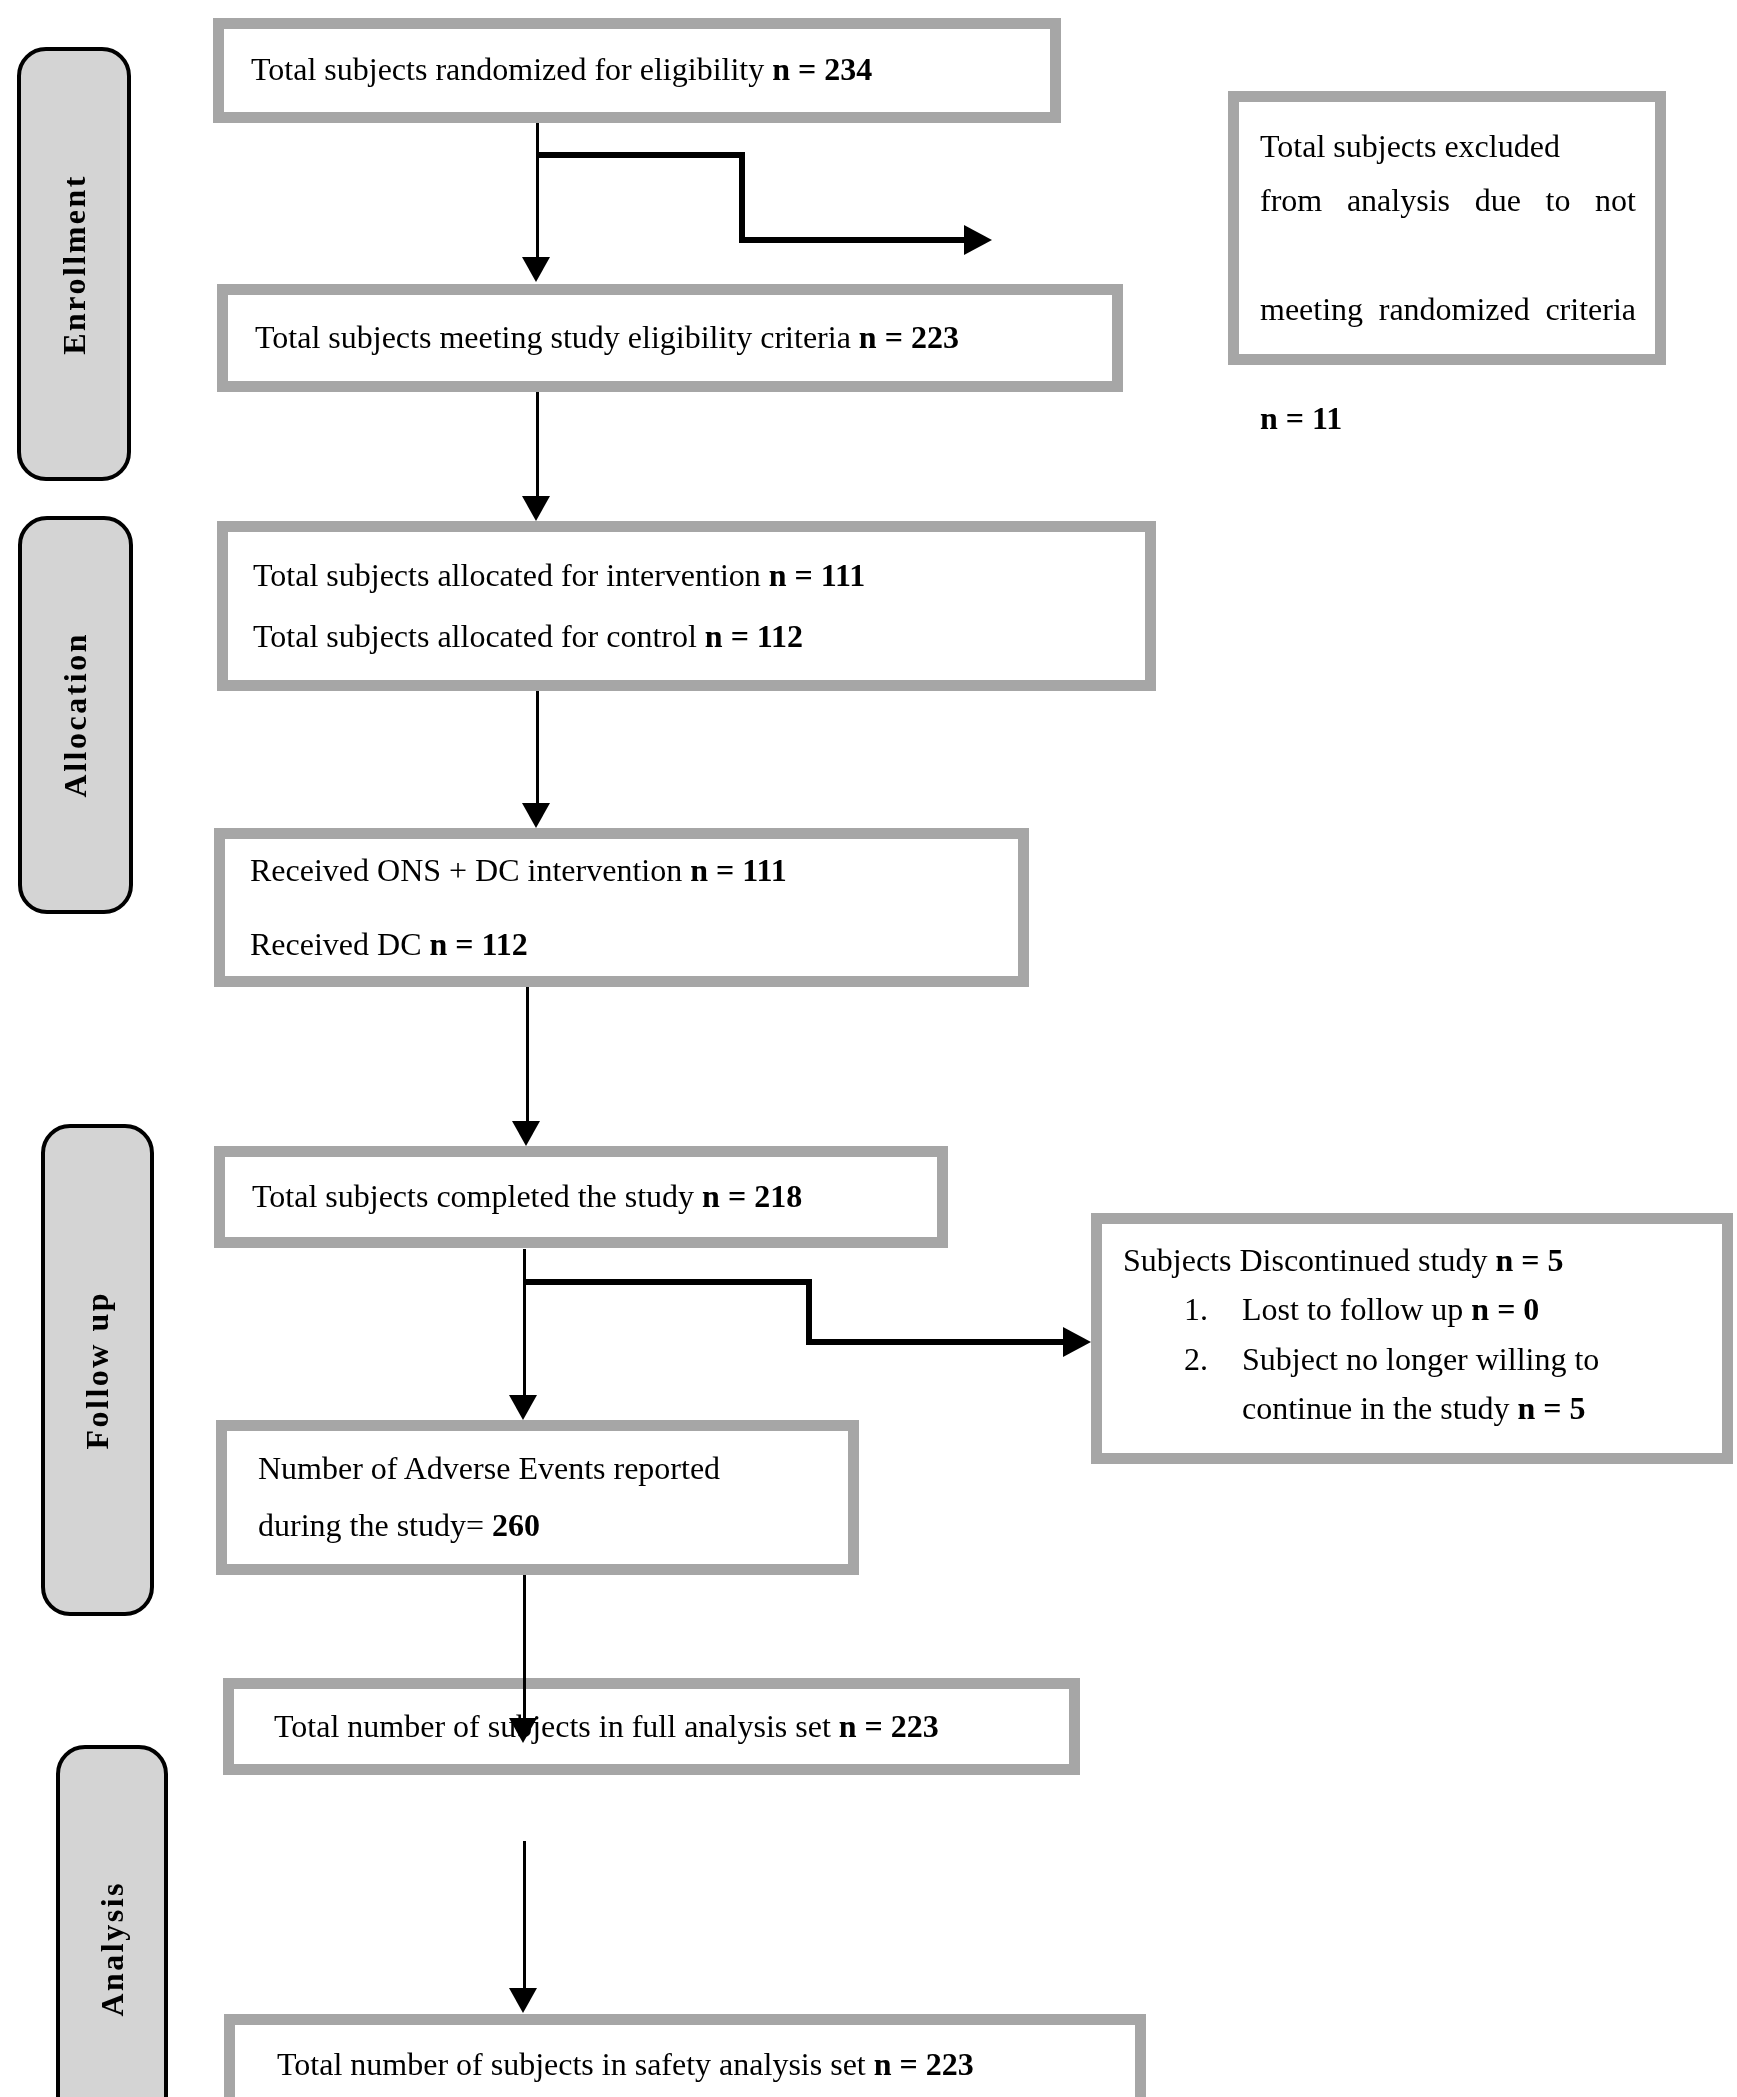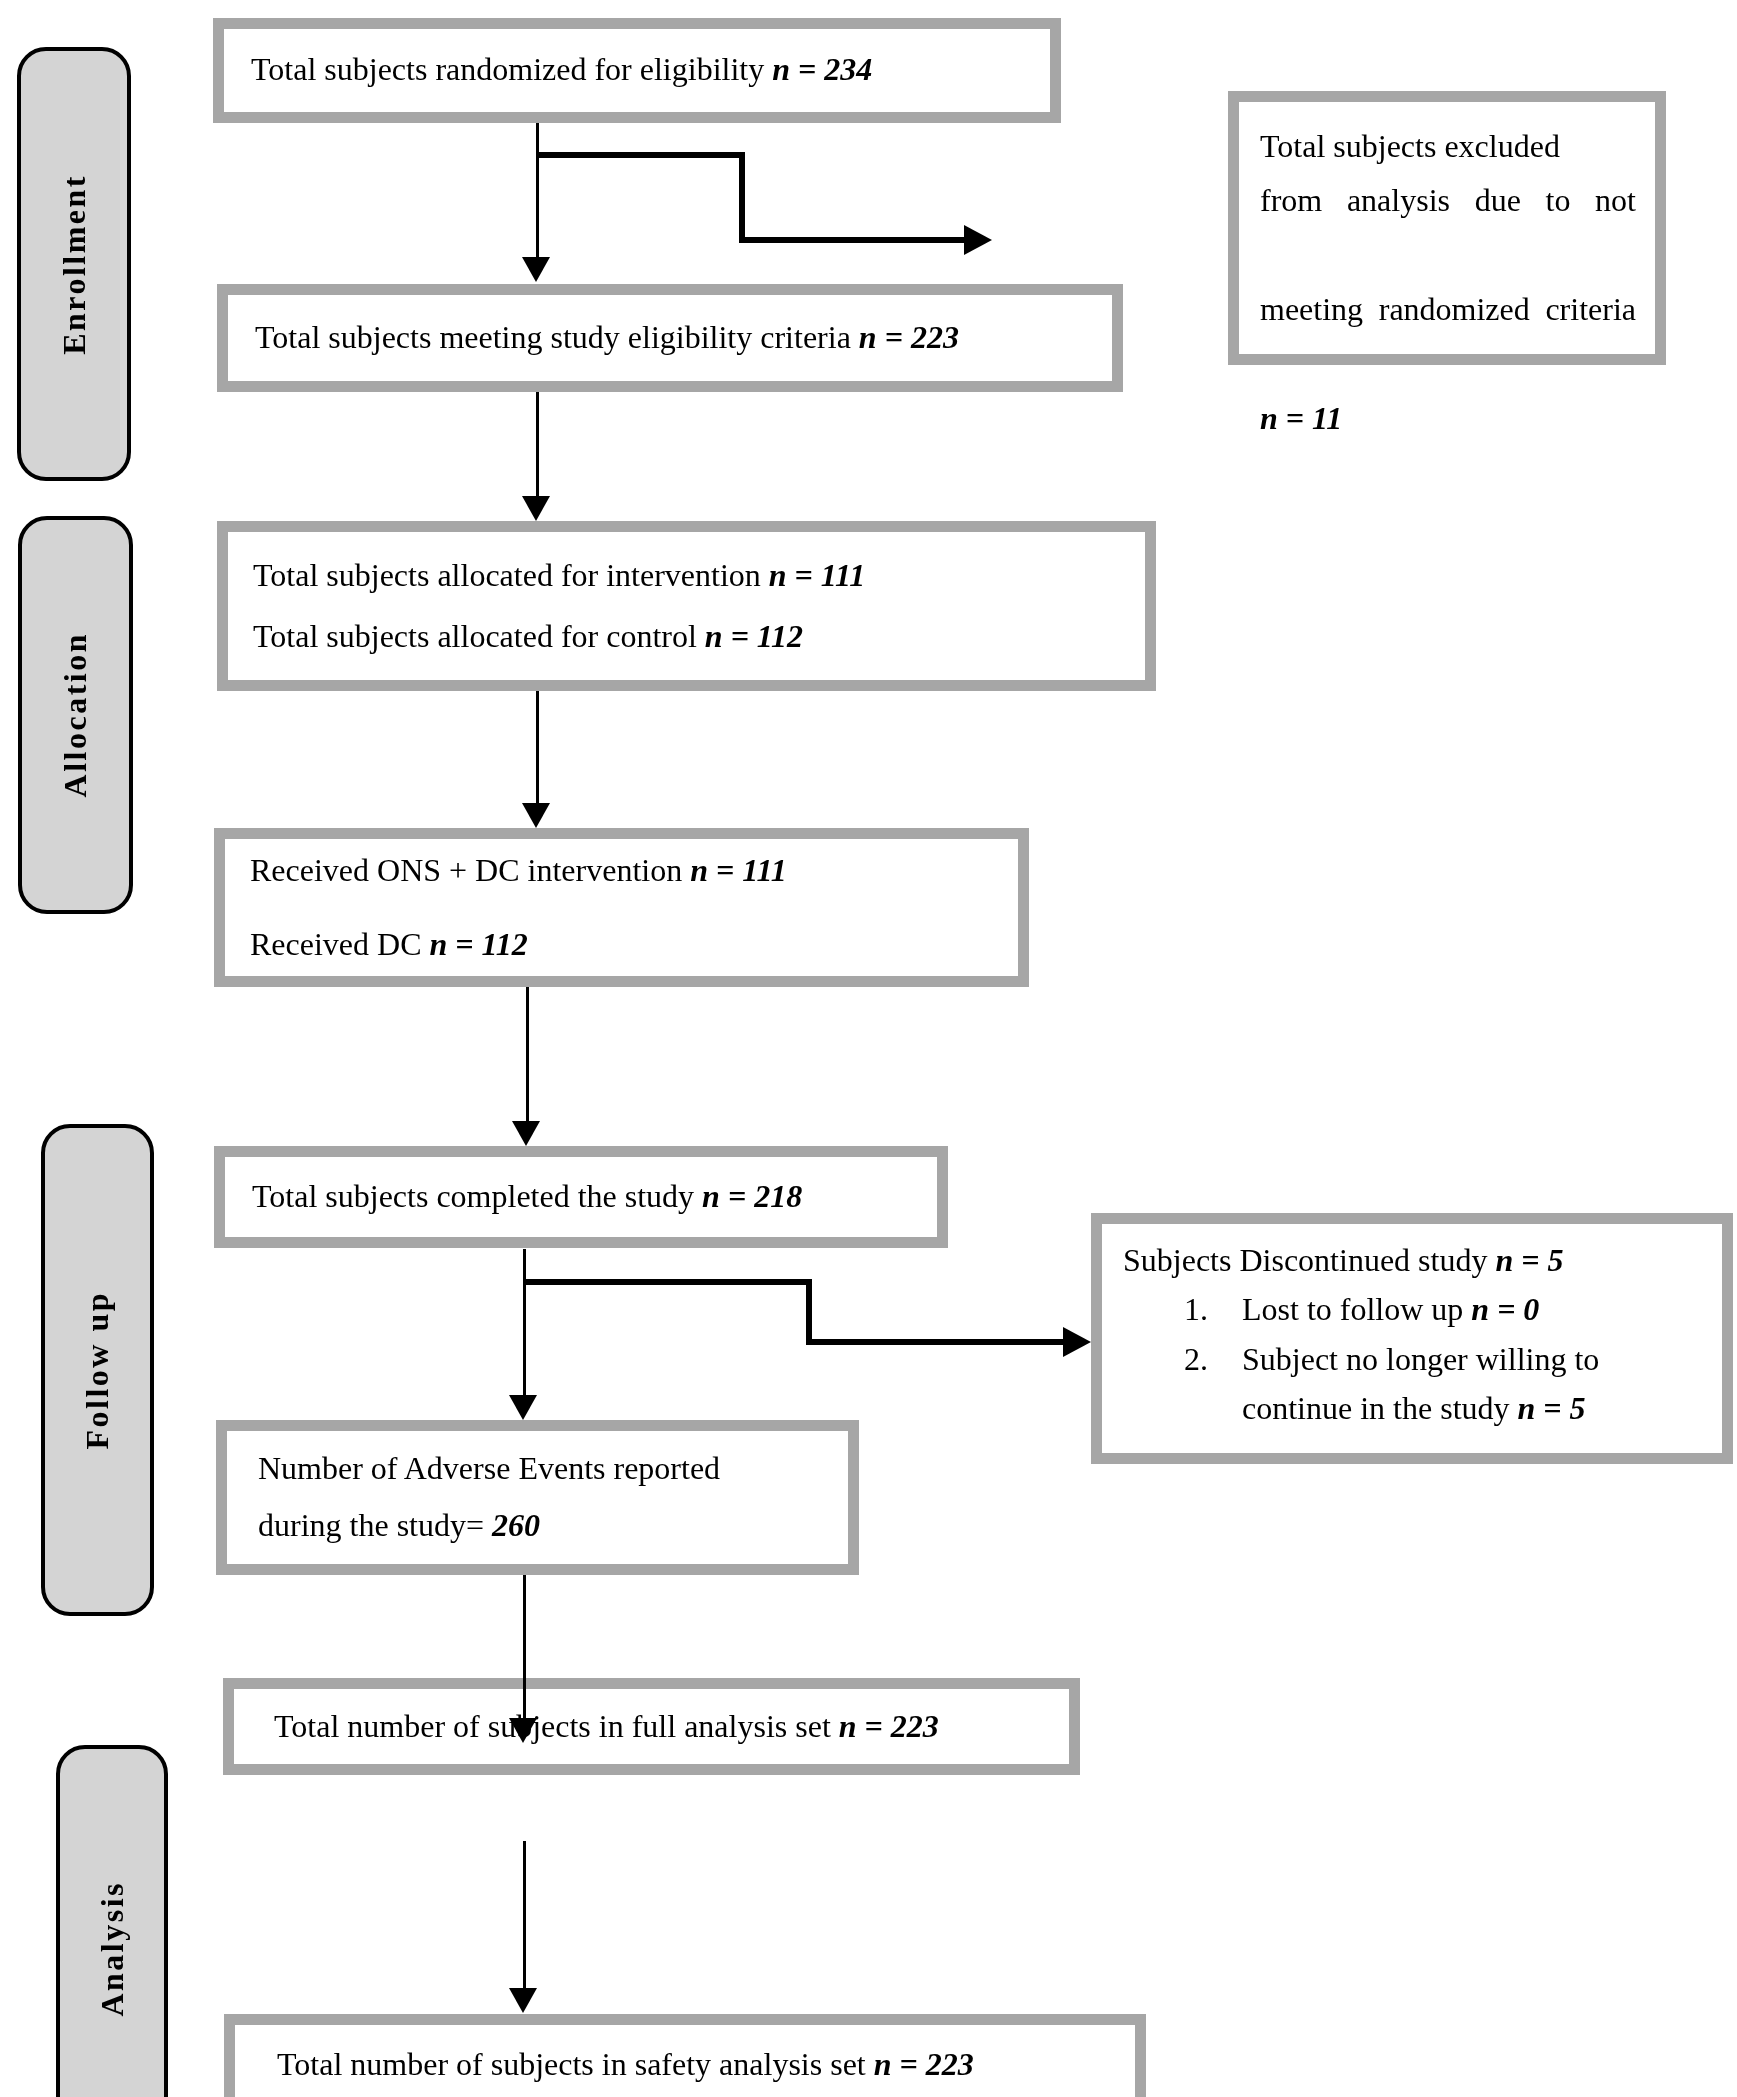--- a/index.html
+++ b/index.html
@@ -23,7 +23,7 @@
     display:flex; flex-direction:column; justify-content:center;
     height:100%; box-sizing:border-box;
   }
-  .n{font-weight:bold; font-style:italic;}
+  .n{font-weight:bold; }
   
   .box.excluded .content{padding:17px 19px 0 21px; line-height:1.7;}
   .jline{text-align:justify;}

